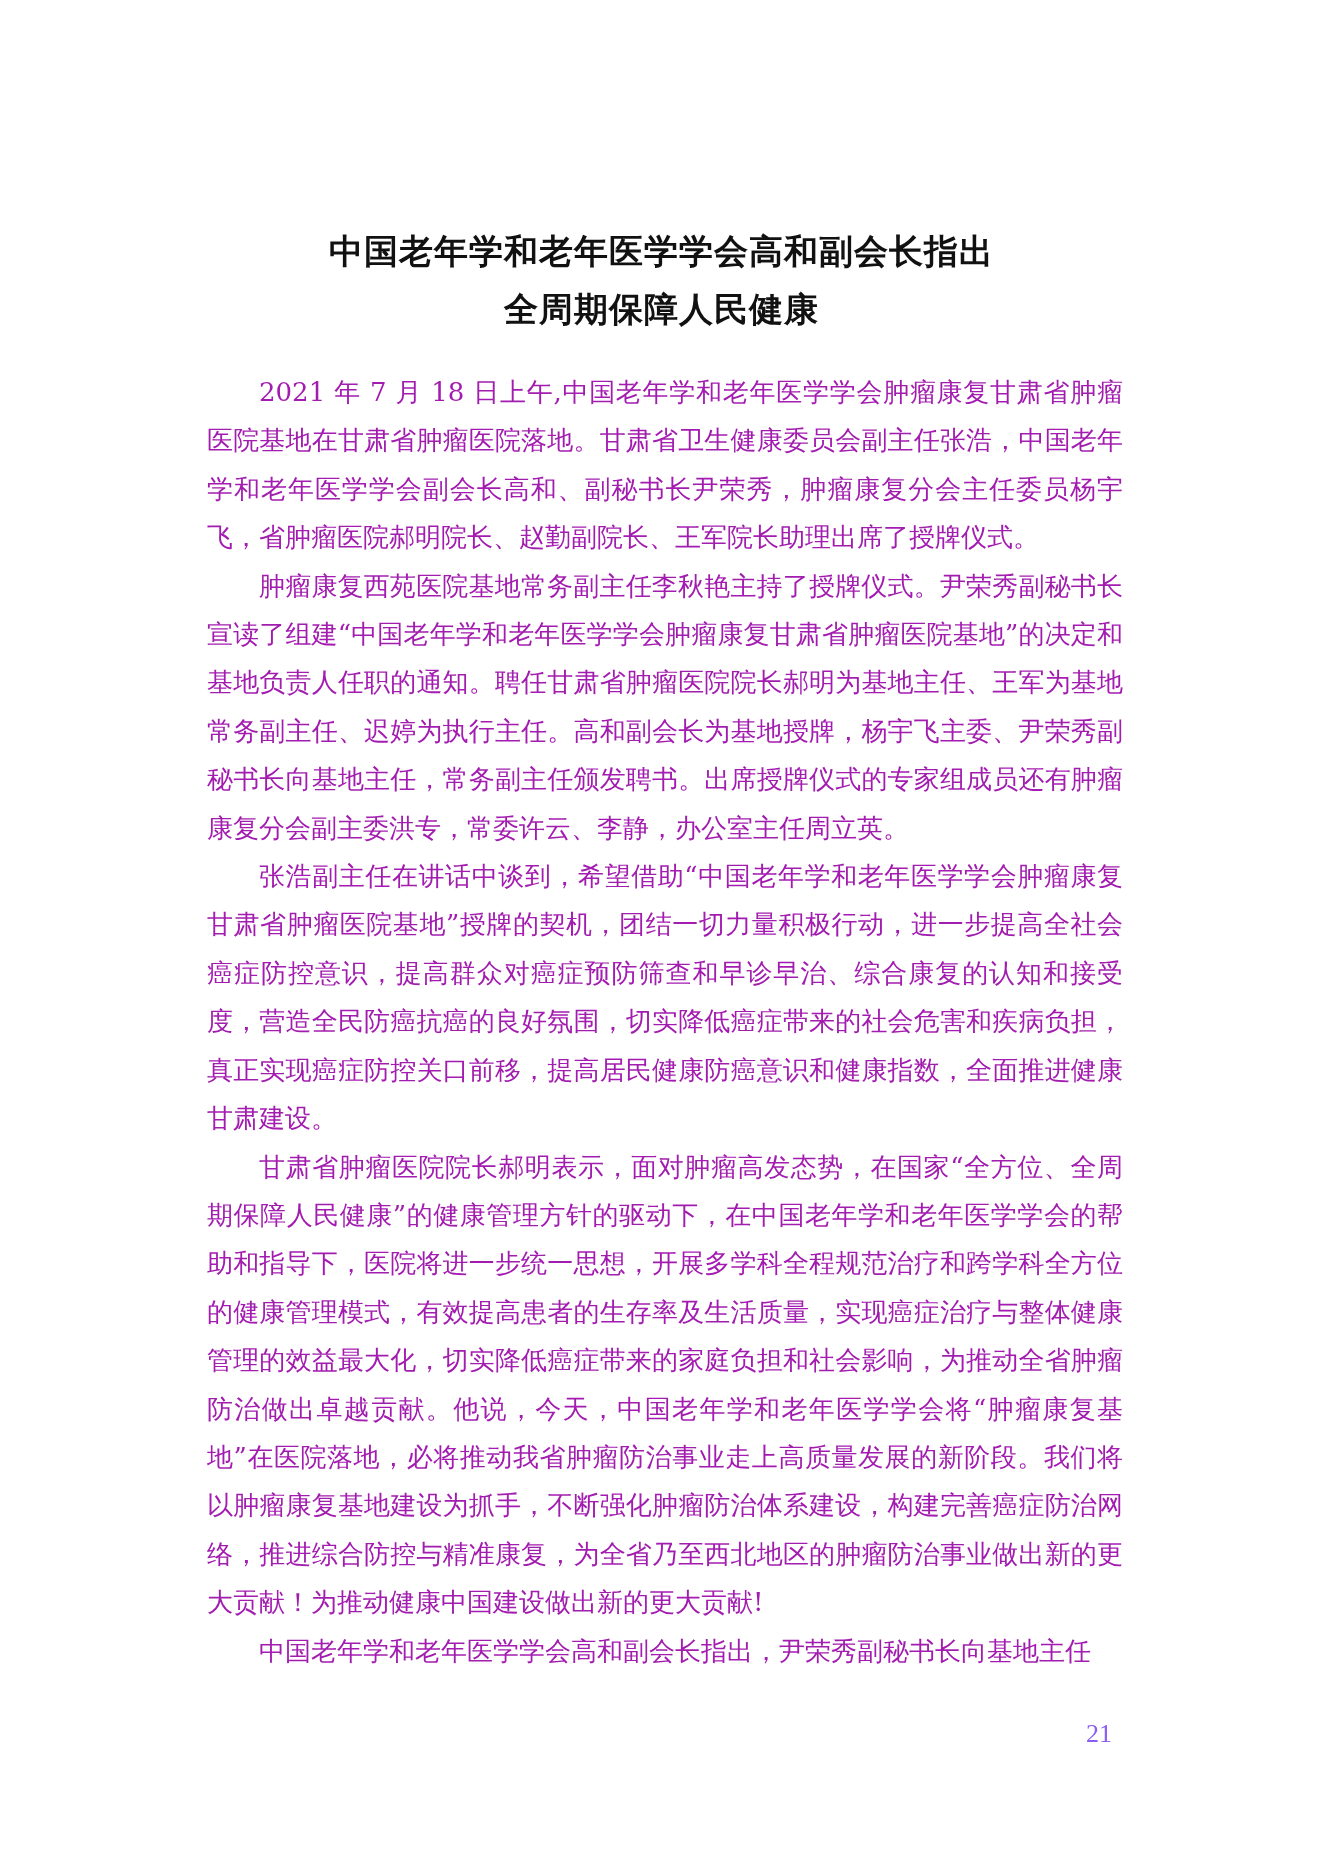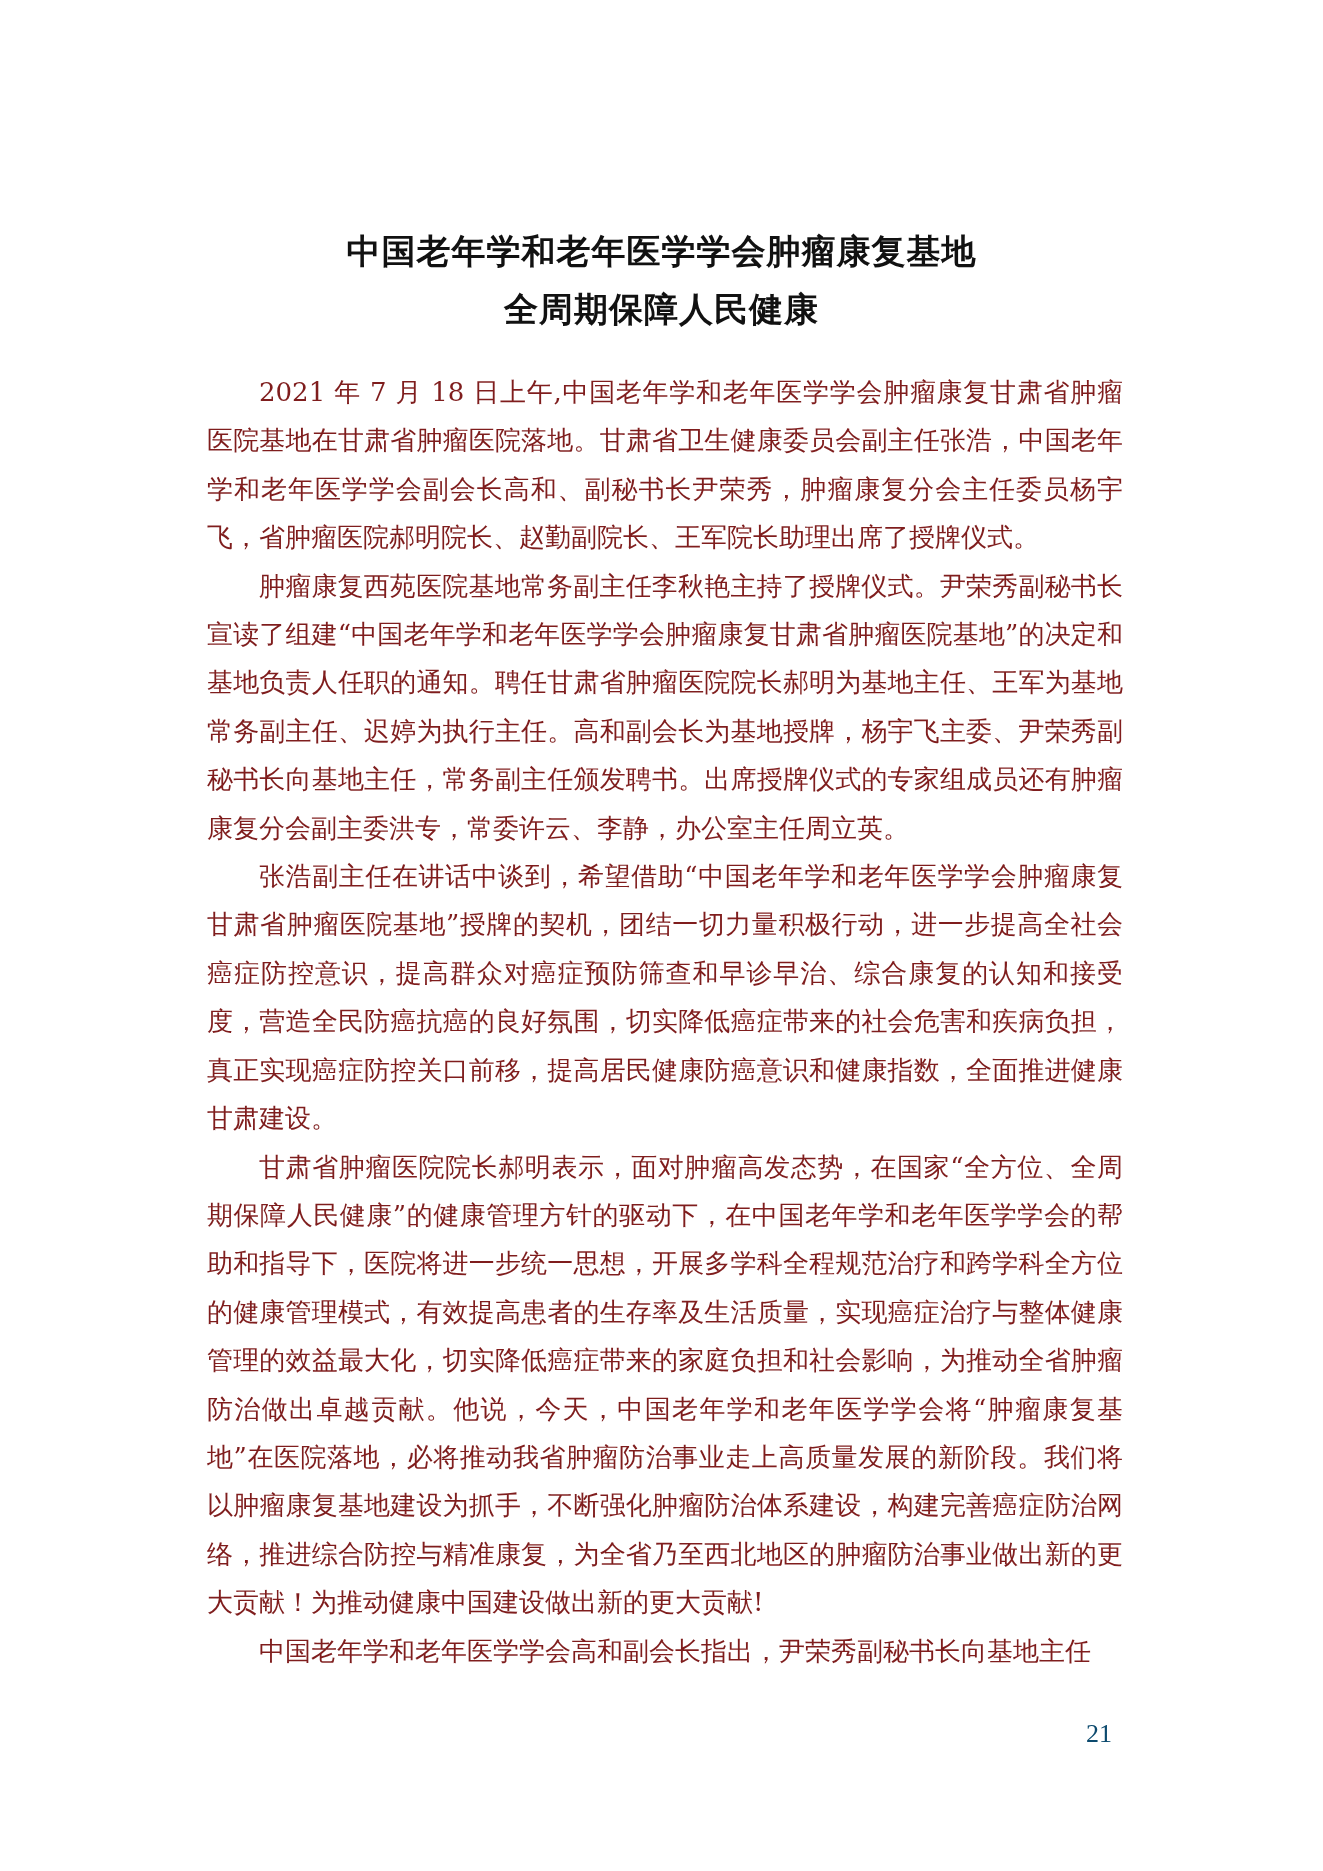--- a/index.html
+++ b/index.html
@@ -68,7 +68,7 @@
 <div class="page">
 
   <div class="title-block">
-    <span class="title-line">中国老年学和老年医学学会肿瘤康复基地</span>
+    <span class="title-line">中国老年学和老年医学学会高和副会长指出</span>
     <span class="title-line">全周期保障人民健康</span>
   </div>
 

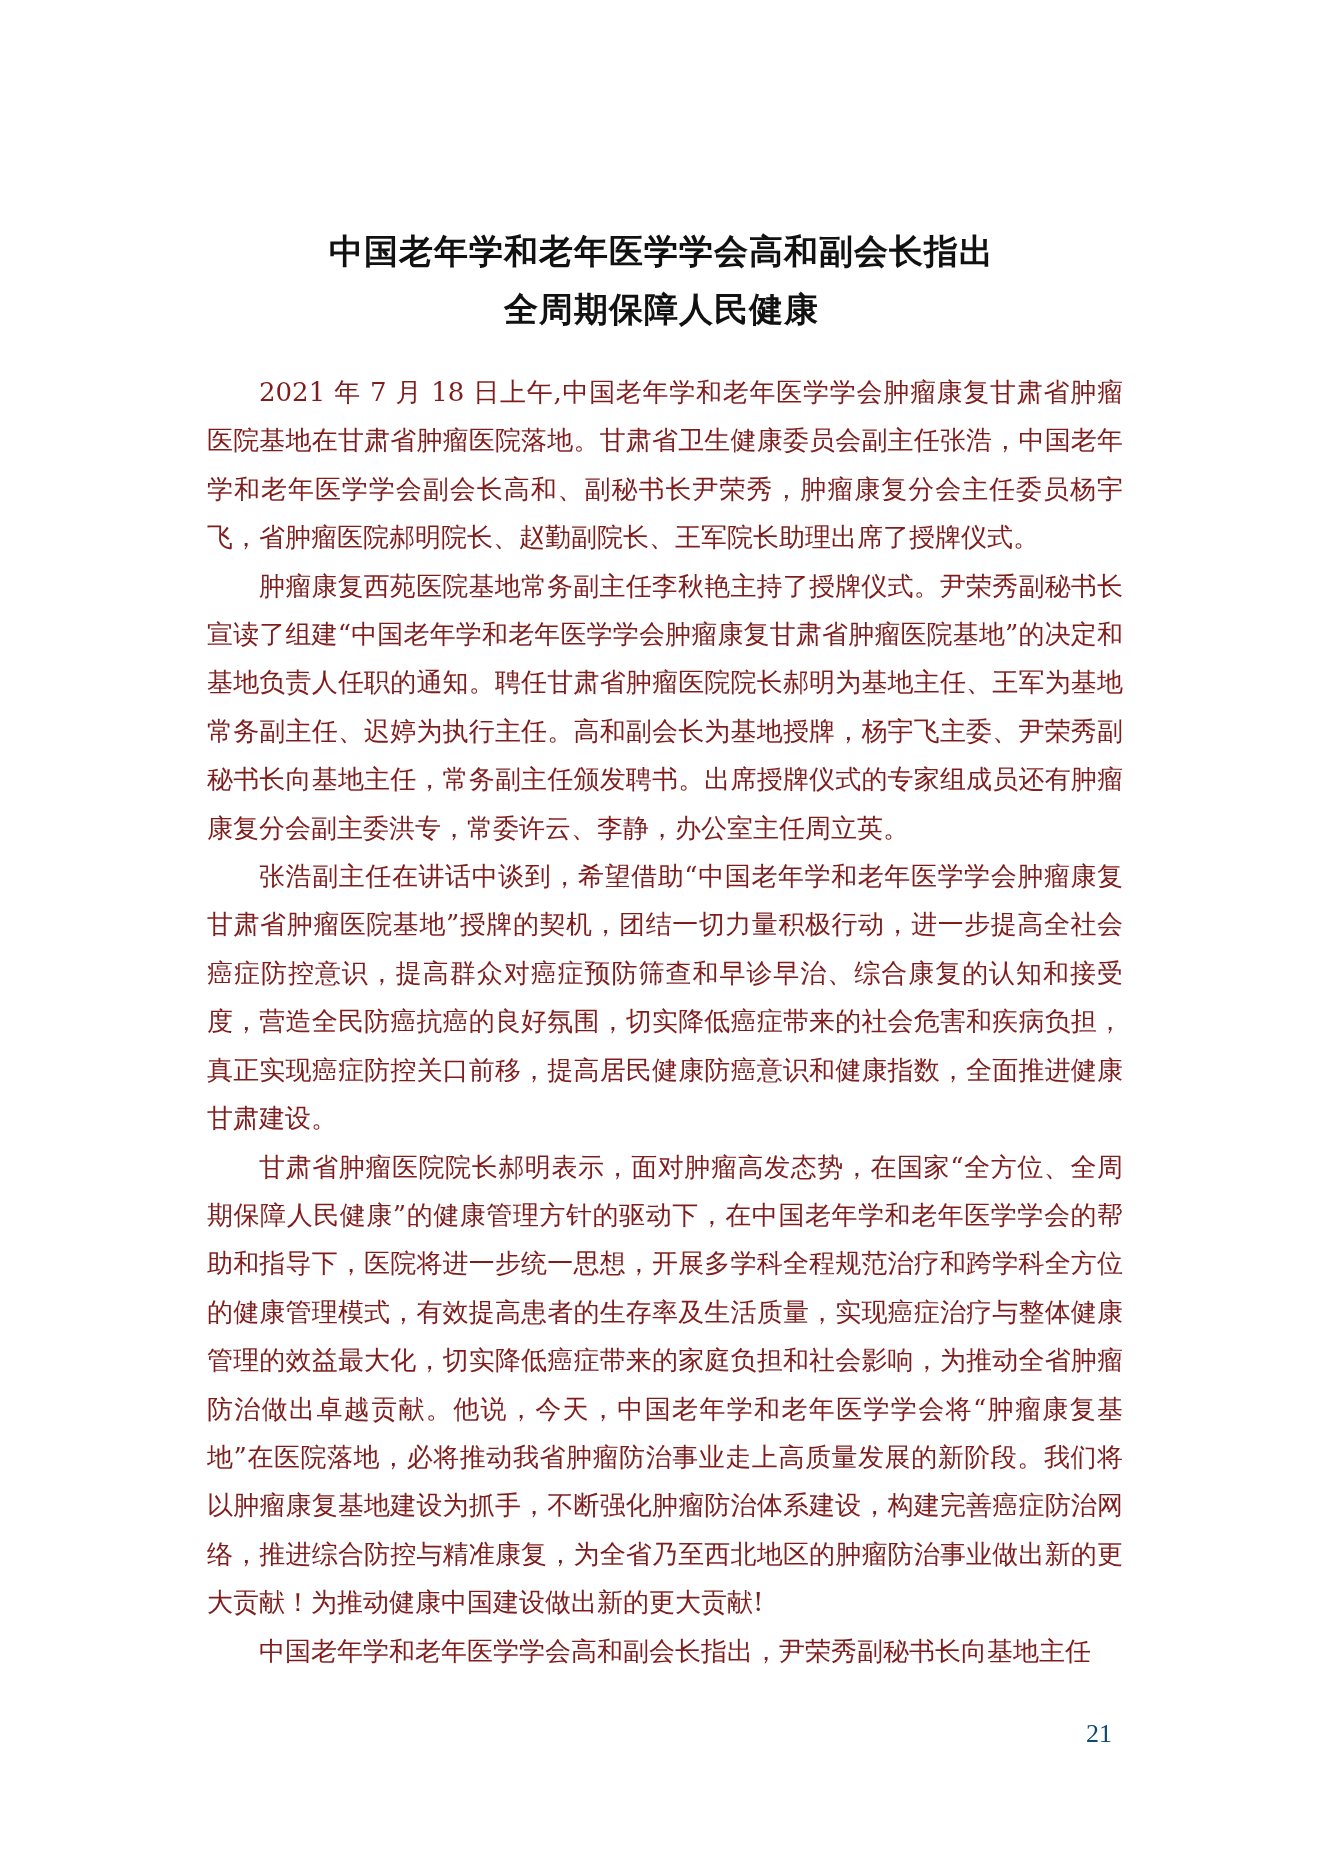--- a/index.html
+++ b/index.html
@@ -46,7 +46,7 @@
       font-family: "DejaVu Serif", "Liberation Serif", serif;
       font-size: 26px;
       line-height: 48.4px;
-      color: #7f1d1d;
+      color: #a21caf;
       text-align: justify;
     }
     .para {

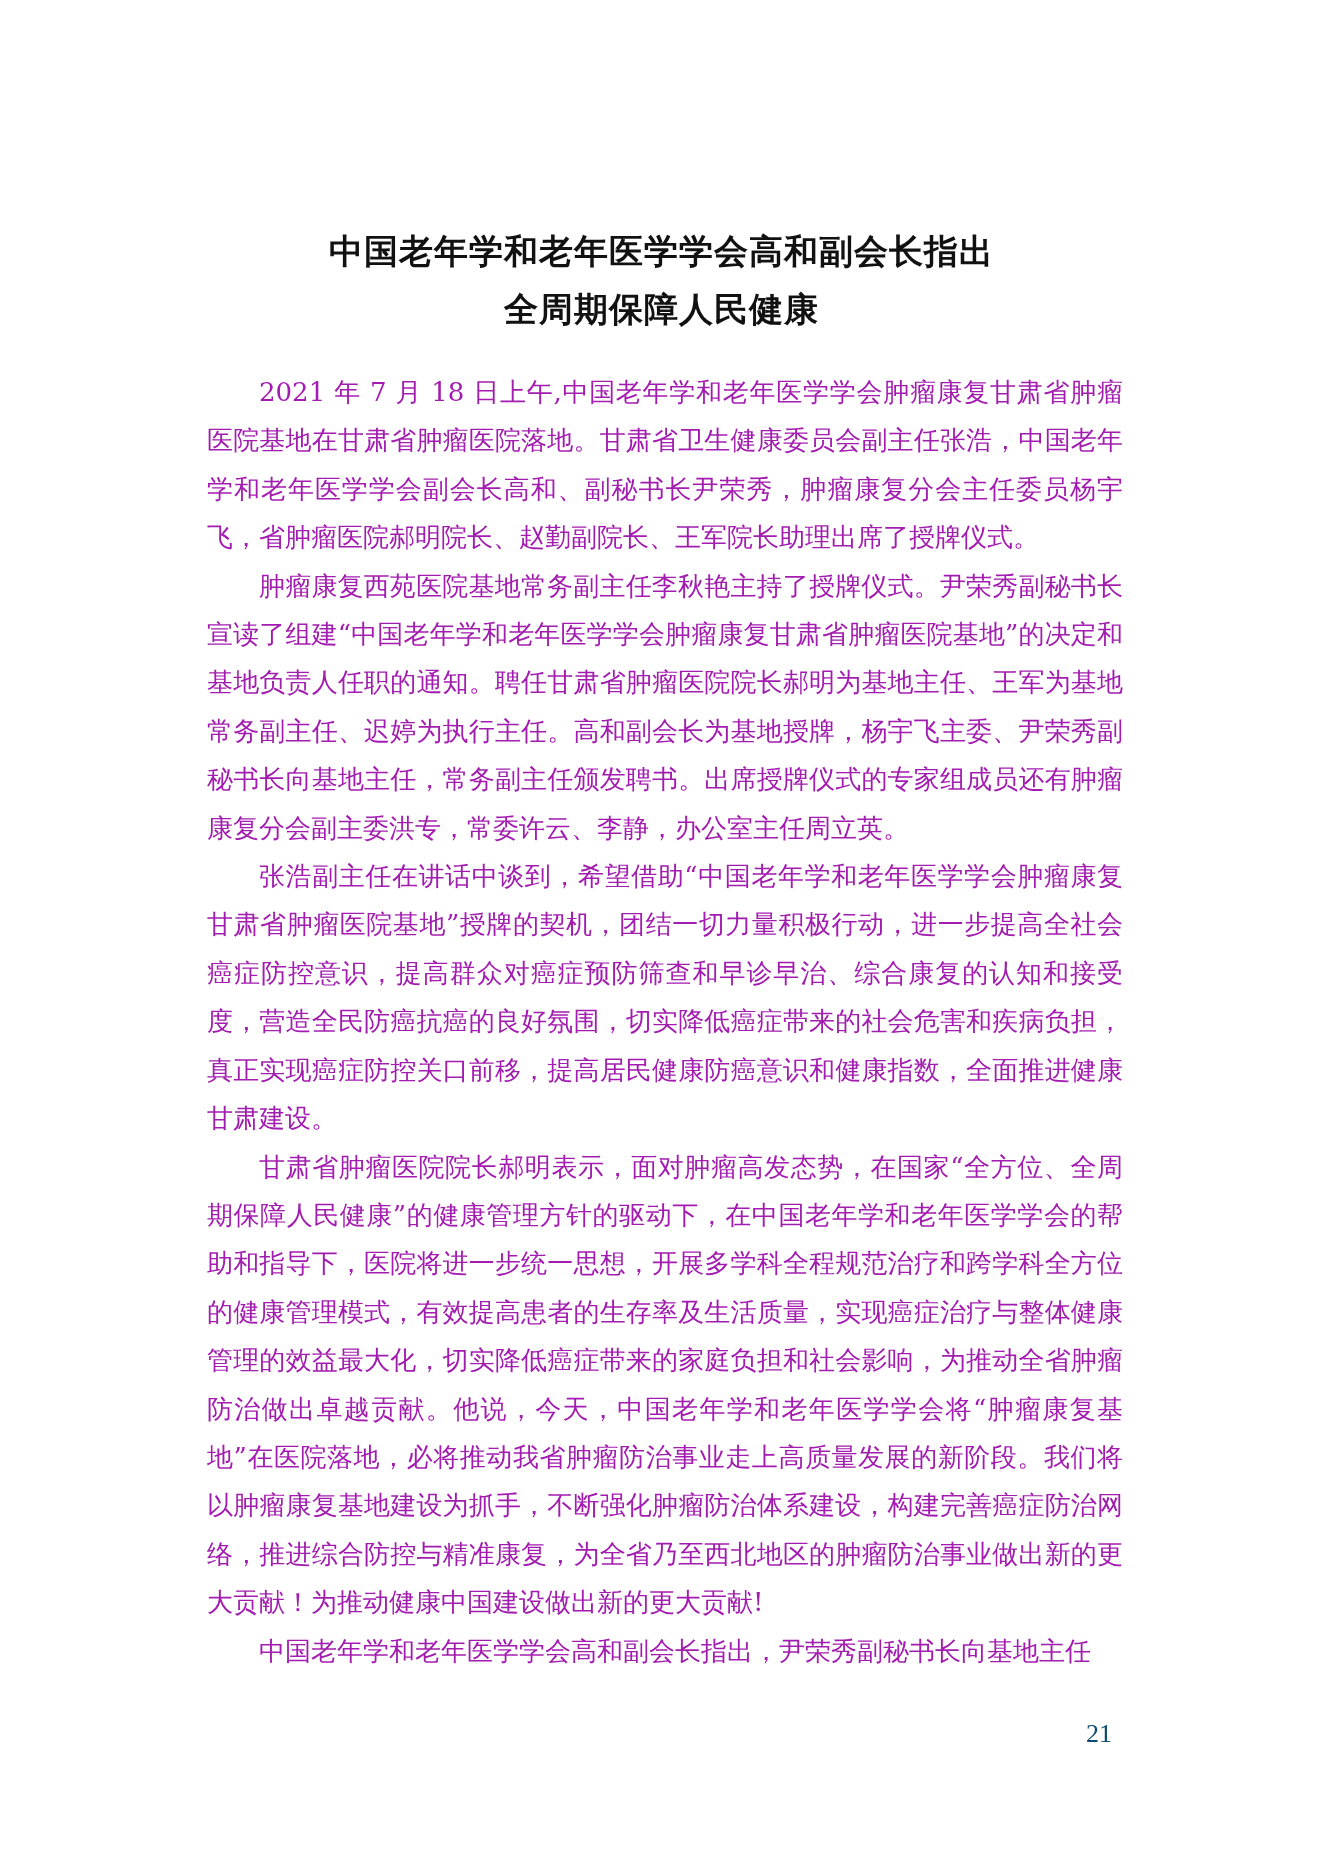--- a/index.html
+++ b/index.html
@@ -59,7 +59,7 @@
       top: 1719px;
       font-family: "Liberation Serif", "DejaVu Serif", serif;
       font-size: 26px;
-      color: #0c4a6e;
+      color: #8b5cf6;
     }
   </style>
 </head>

